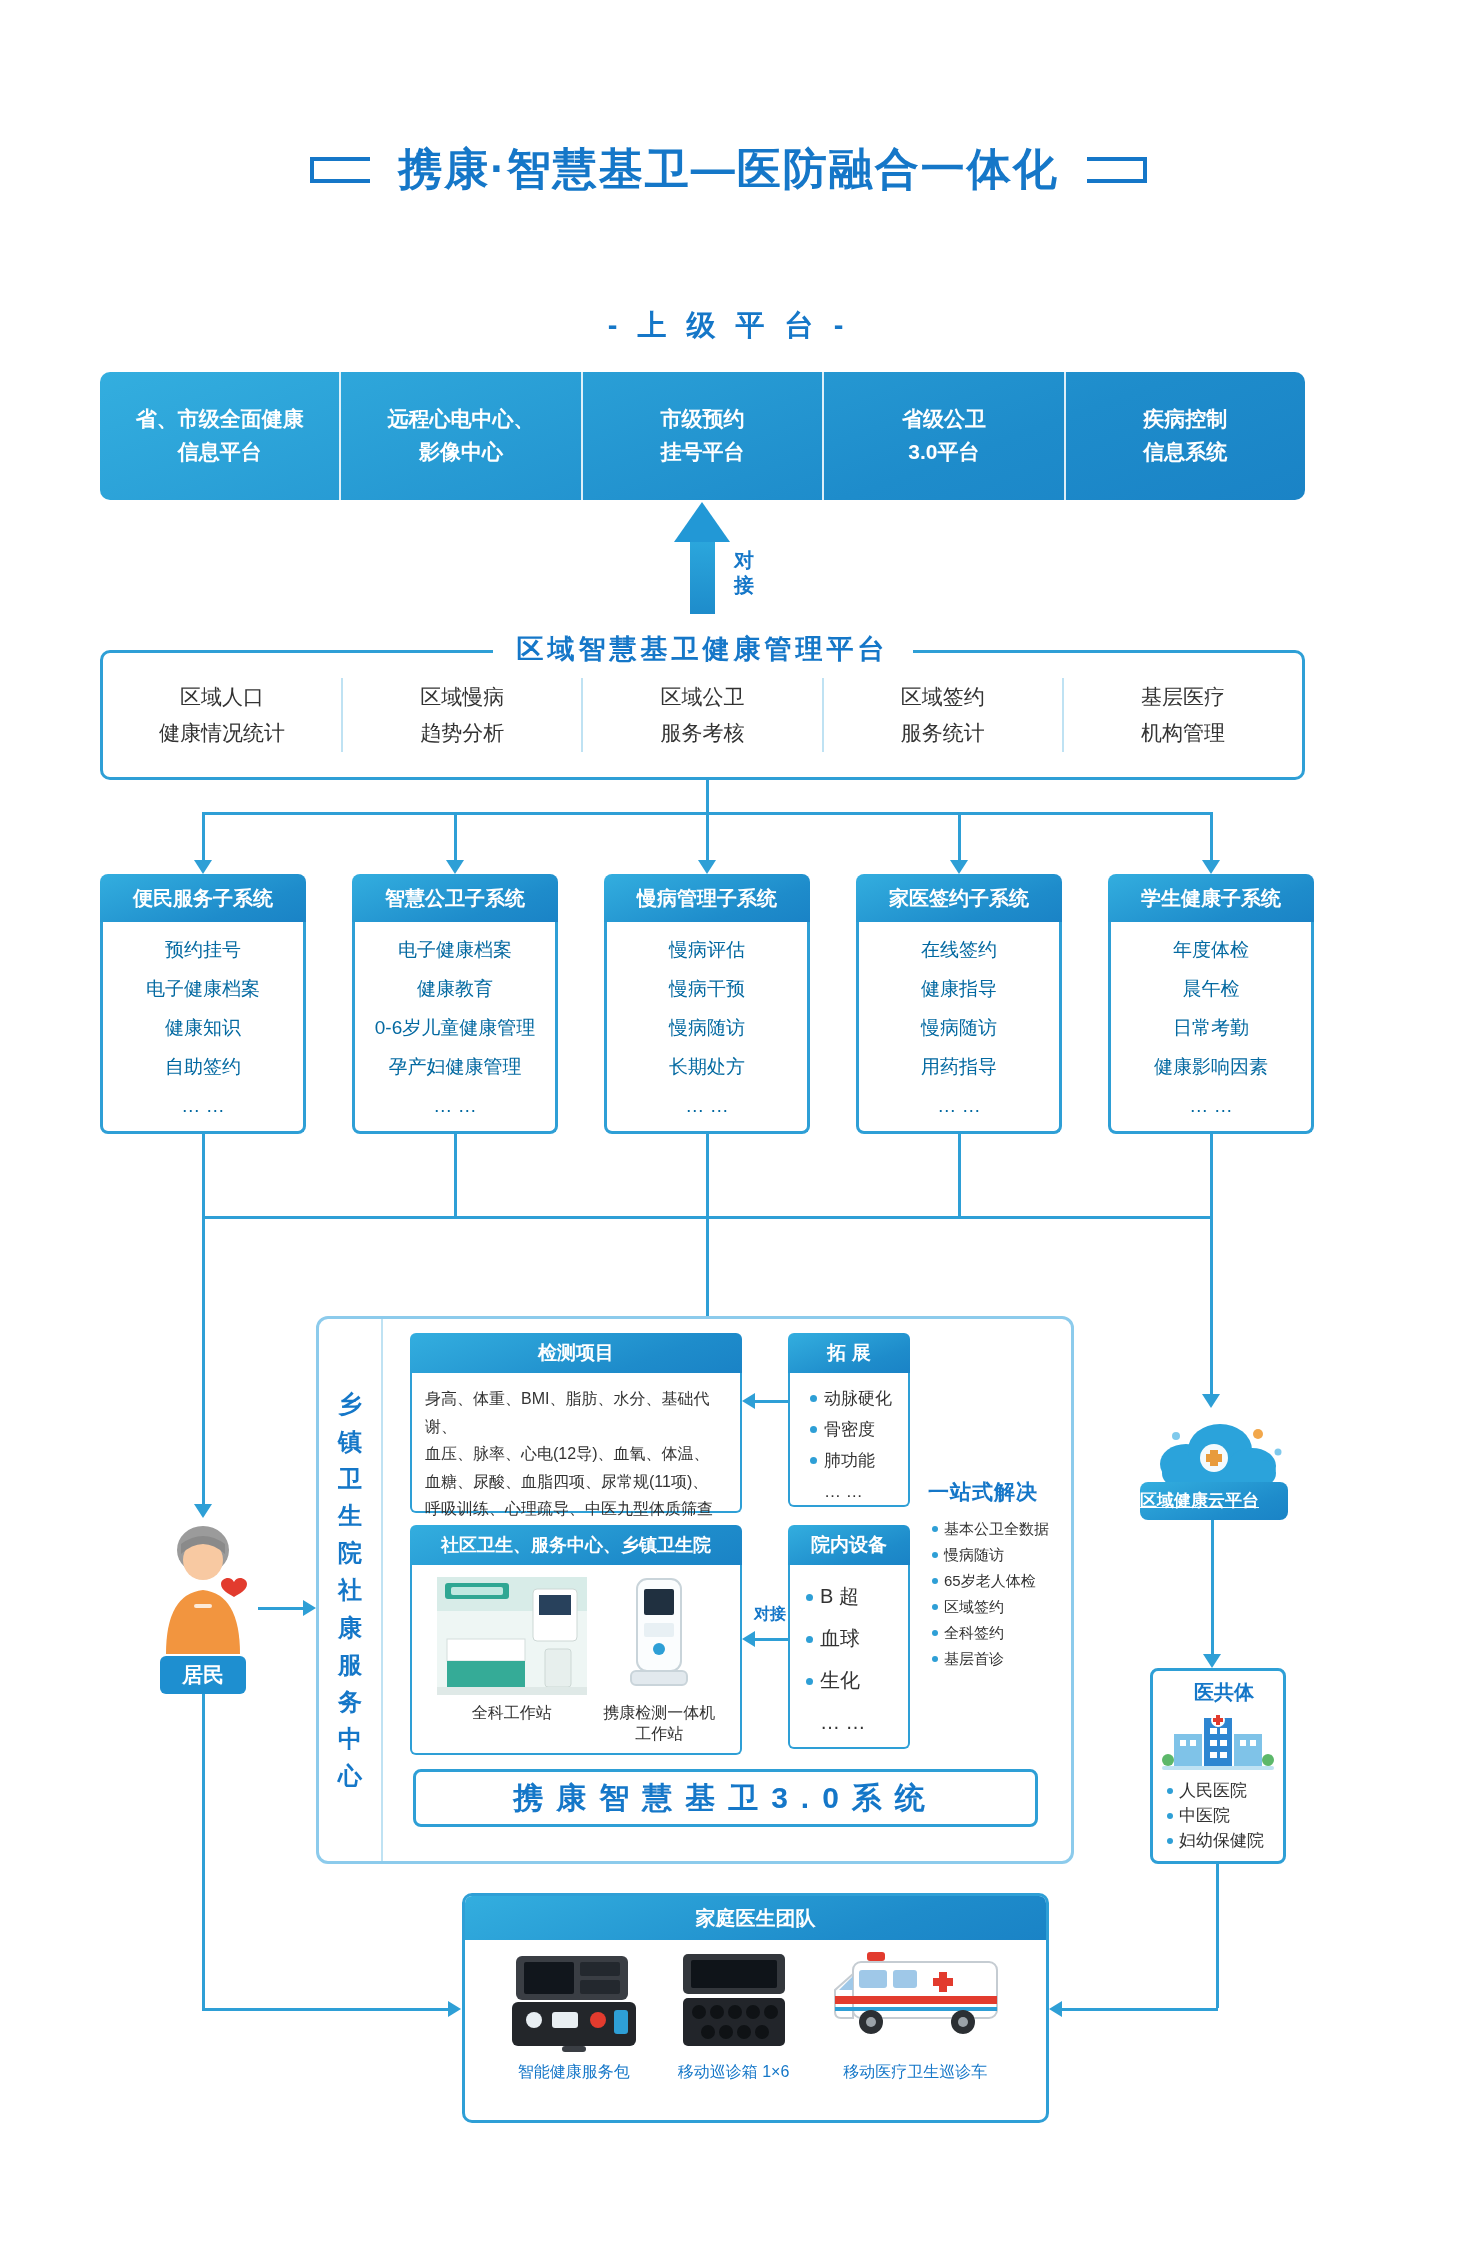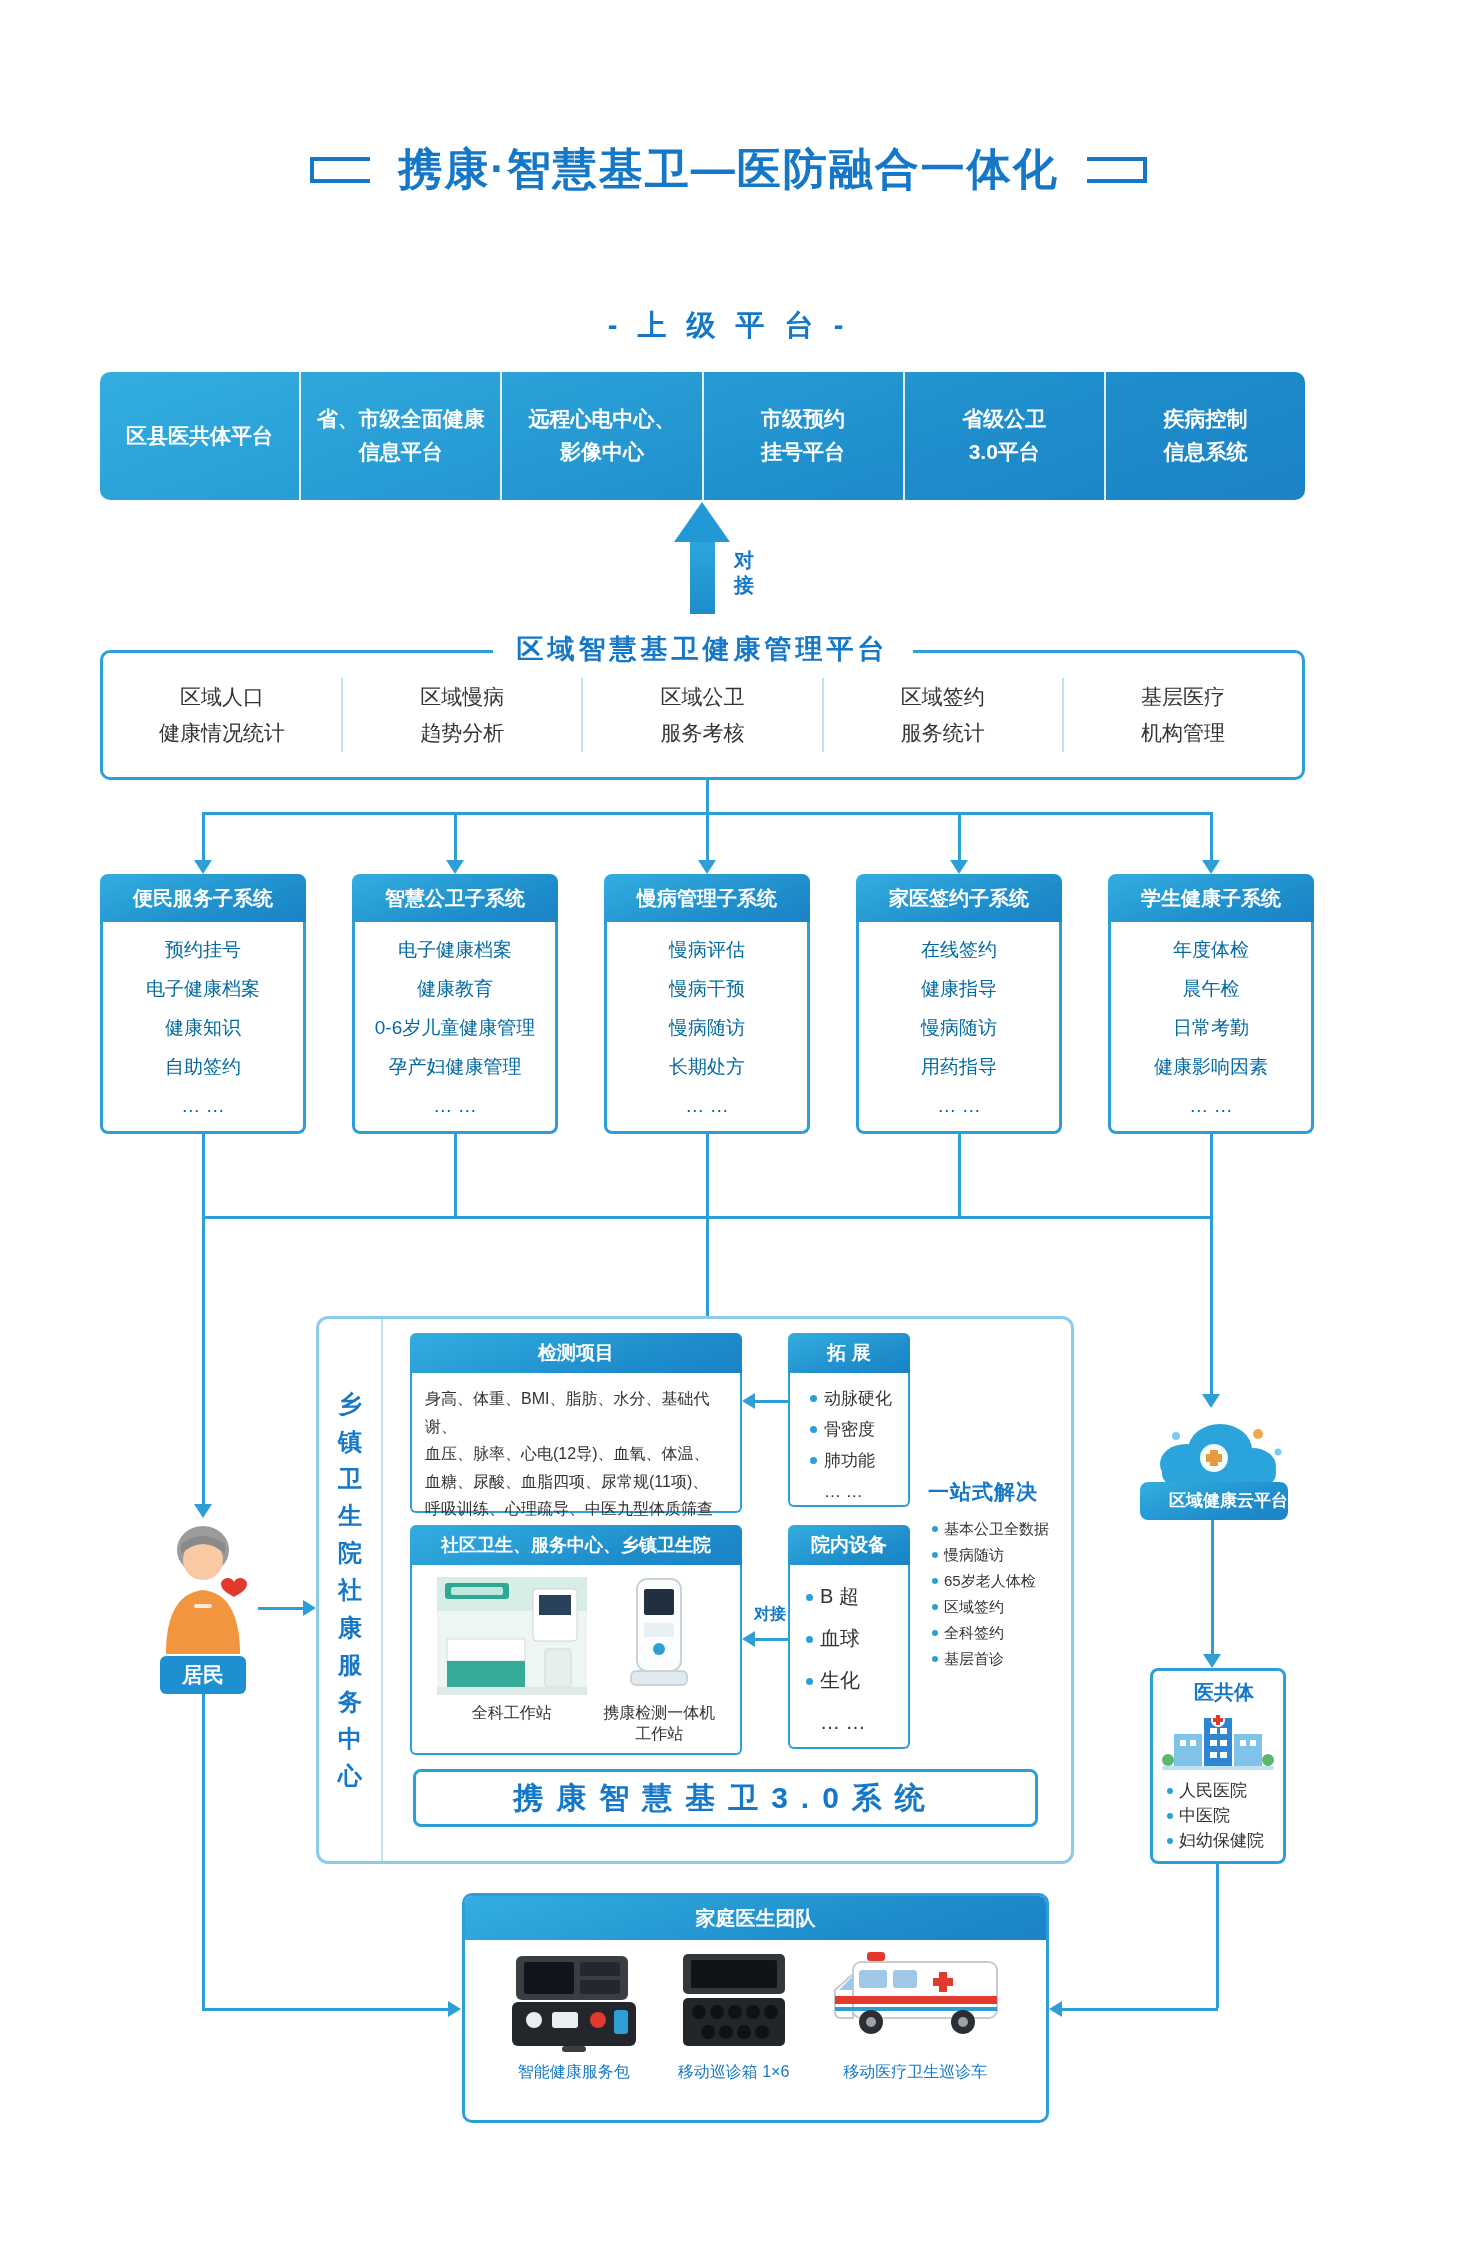--- a/index.html
+++ b/index.html
@@ -108,9 +108,6 @@
   <div class="sup-heading">- 上 级 平 台 -</div>
 
   <div class="top-bar grad">
-    <div class="tb-cell">
-        <span class="pre">区县医共体平台</span>
-      </div>
     <div class="tb-cell">
         <span class="pre">省、市级全面健康
 信息平台</span>

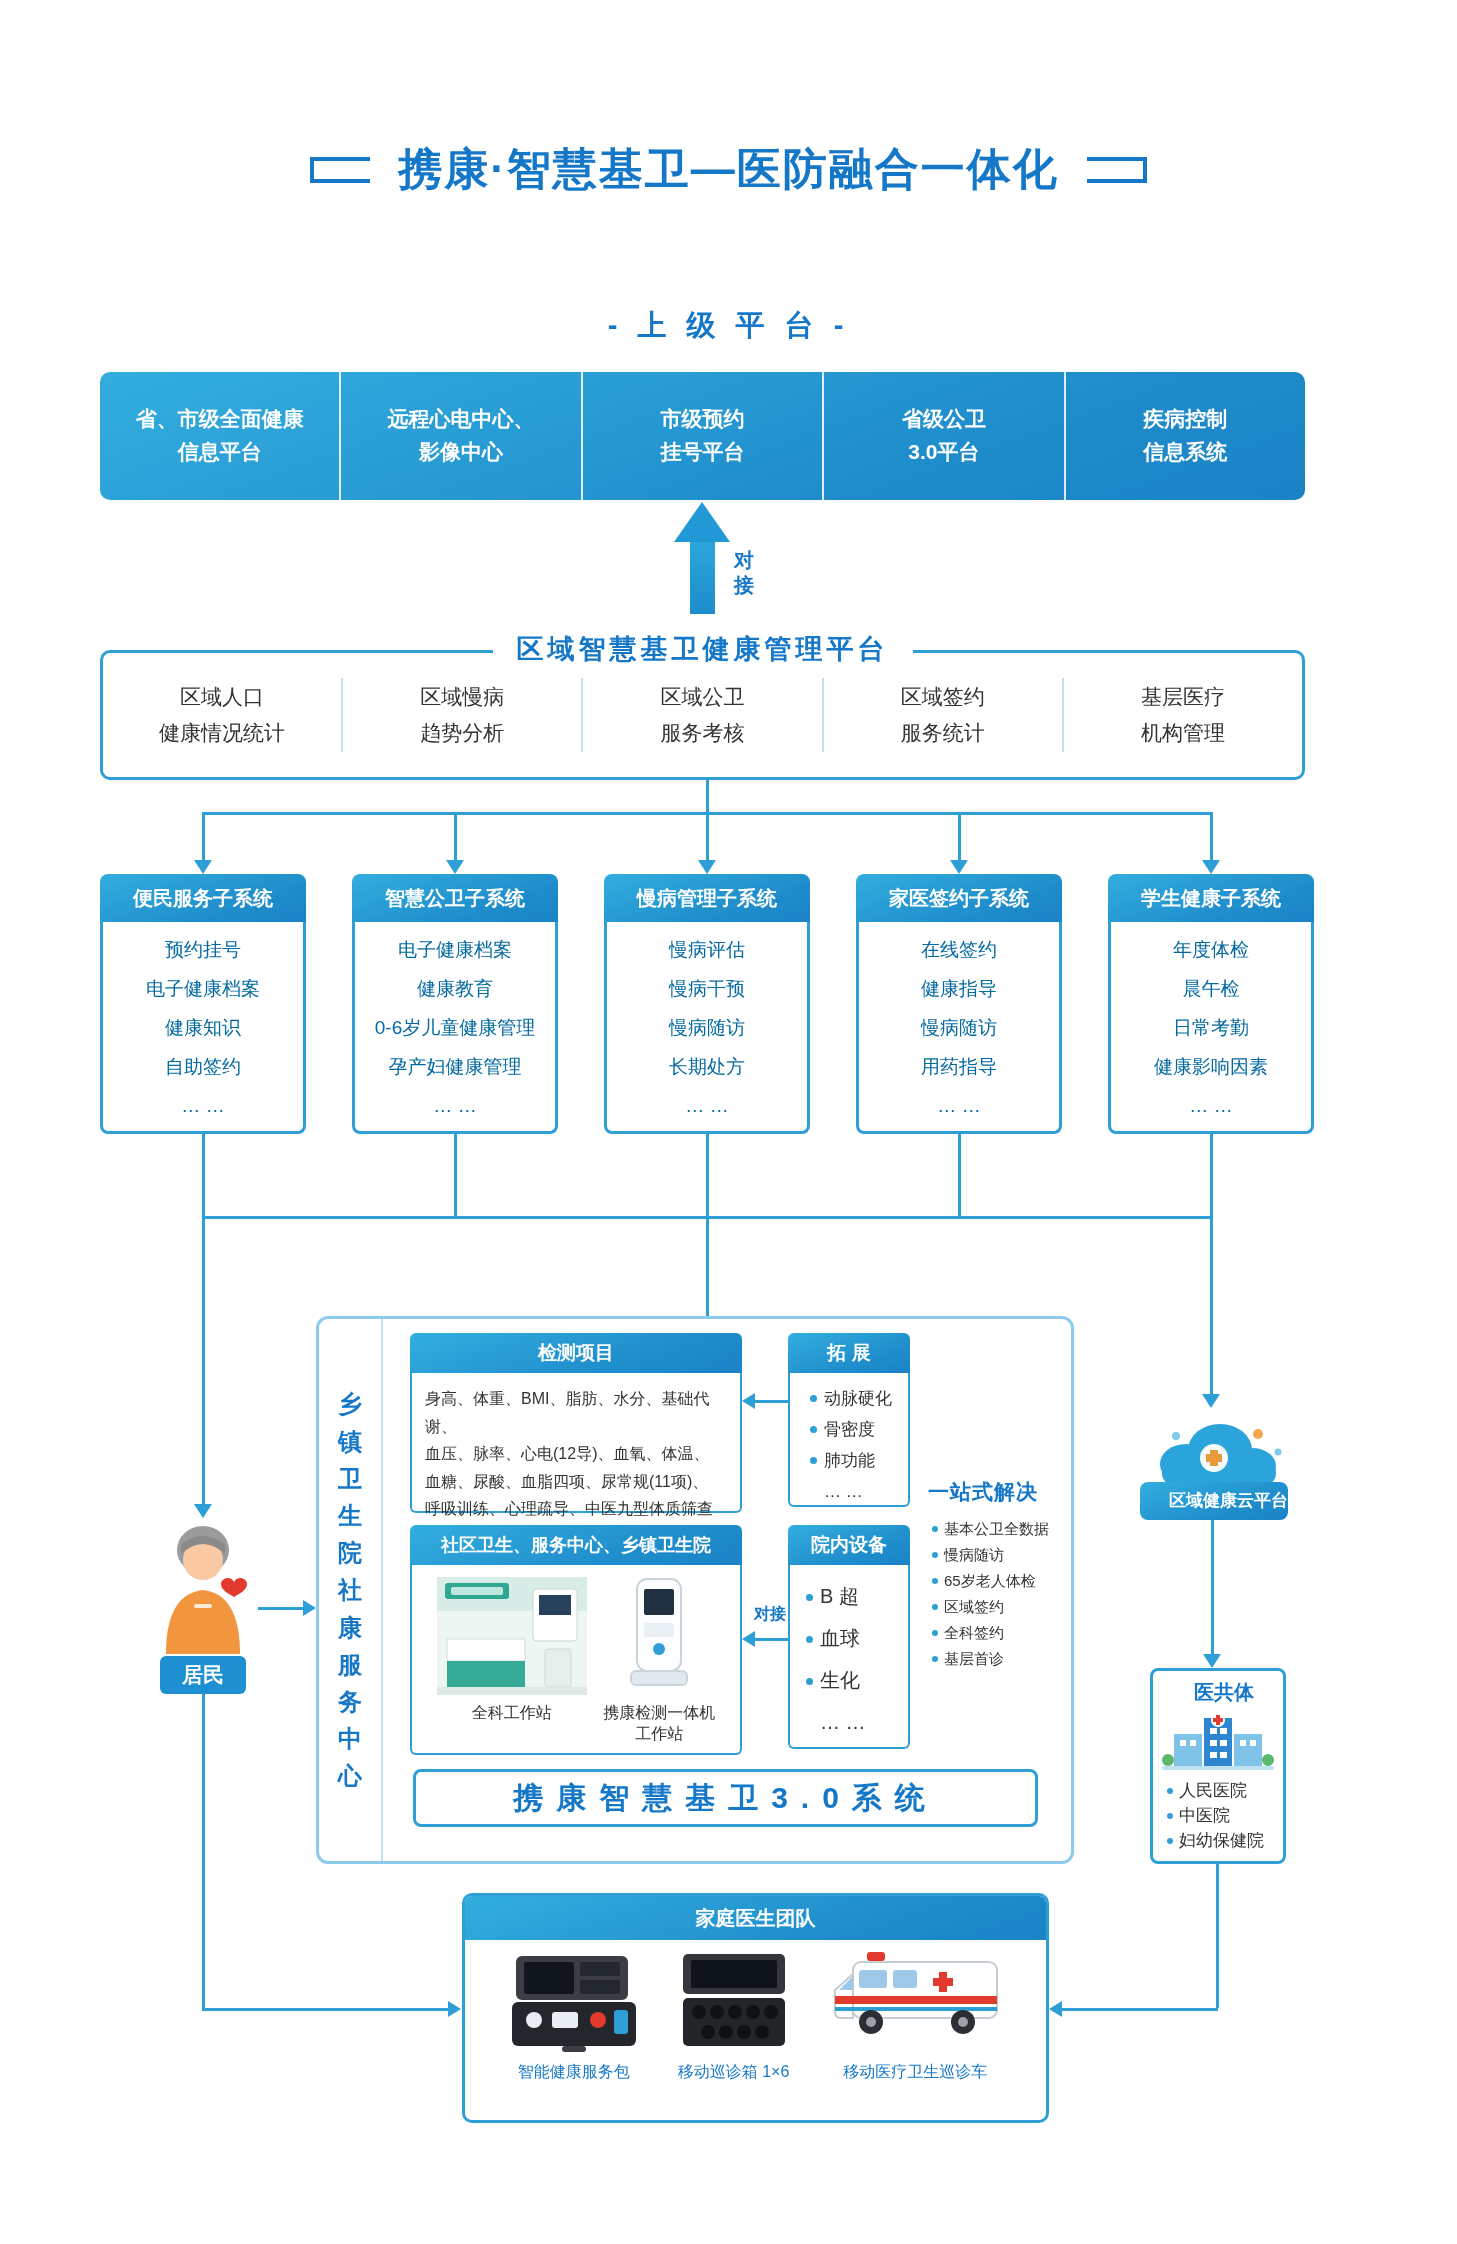--- a/index.html
+++ b/index.html
@@ -86,7 +86,7 @@
   .system-bar{ position:absolute; left:413px; top:1769px; width:625px; height:58px; border:3px solid var(--line); border-radius:8px; background:#fff; text-align:center; line-height:52px; font-size:30px; font-weight:bold; color:var(--blue); letter-spacing:13px; }
 
   .resident-label{ position:absolute; left:160px; top:1656px; width:86px; height:38px; background:#1E8FD0; border-radius:6px; color:#fff; font-size:21px; font-weight:bold; text-align:center; line-height:38px; }
-  .cloud-label{ position:absolute; left:1140px; top:1482px; width:148px; height:38px; border-radius:8px; color:#fff; font-size:17px; font-weight:bold; text-align:right; line-height:38px; }
+  .cloud-label{ position:absolute; left:1140px; top:1482px; width:148px; height:38px; border-radius:8px; color:#fff; font-size:17px; font-weight:bold; text-align:left; line-height:38px;text-decoration:underline; }
 
   .union-box{ position:absolute; left:1150px; top:1668px; width:136px; height:196px; border:3px solid var(--line); border-radius:8px; background:#fff; }
   .union-title{ text-align:center; font-size:20px; font-weight:bold; color:var(--blue); margin-top:8px;margin-left:12px; }

